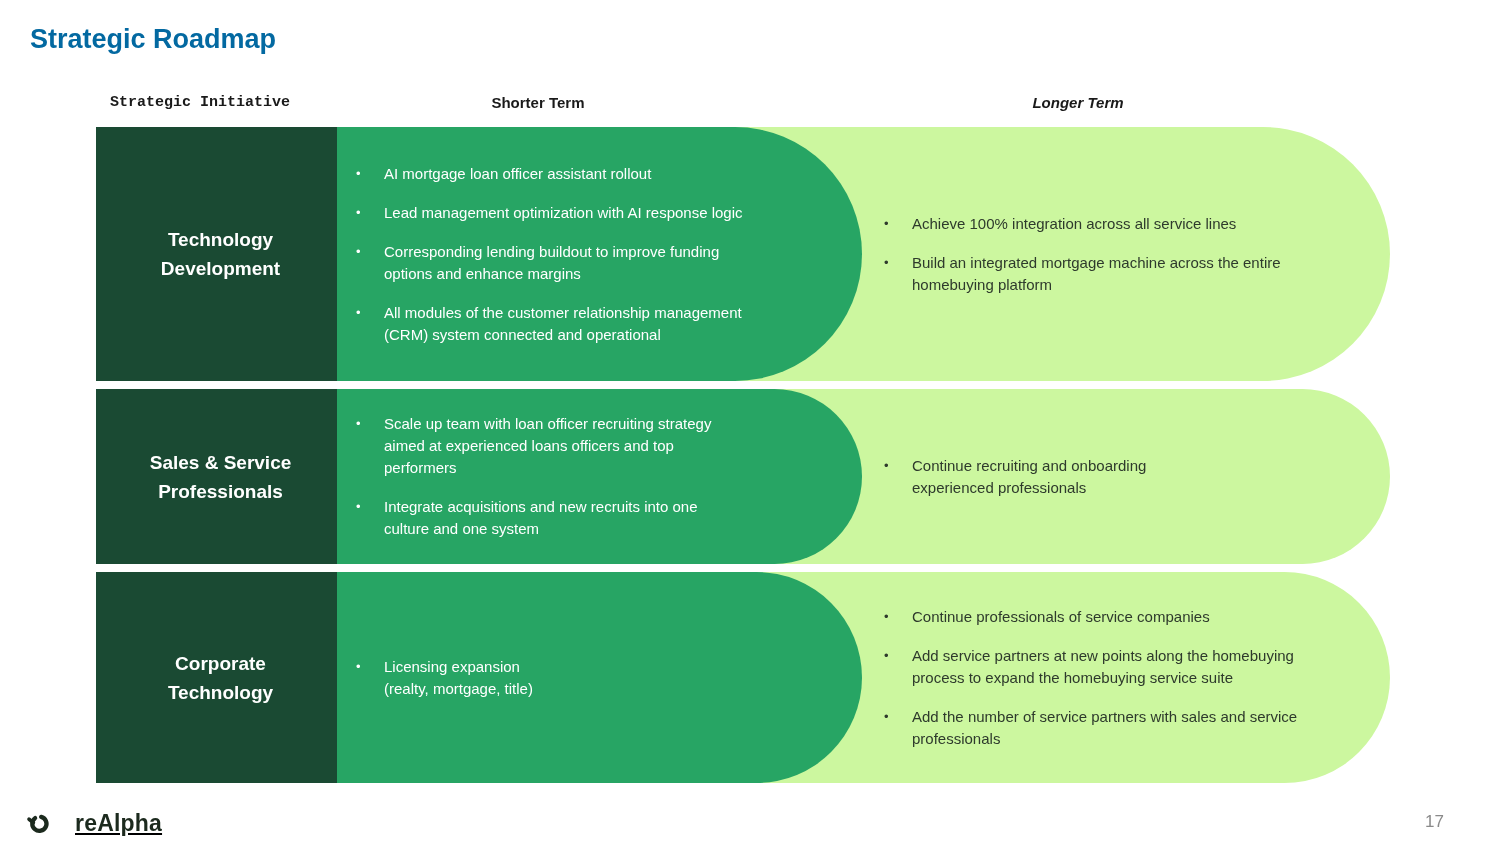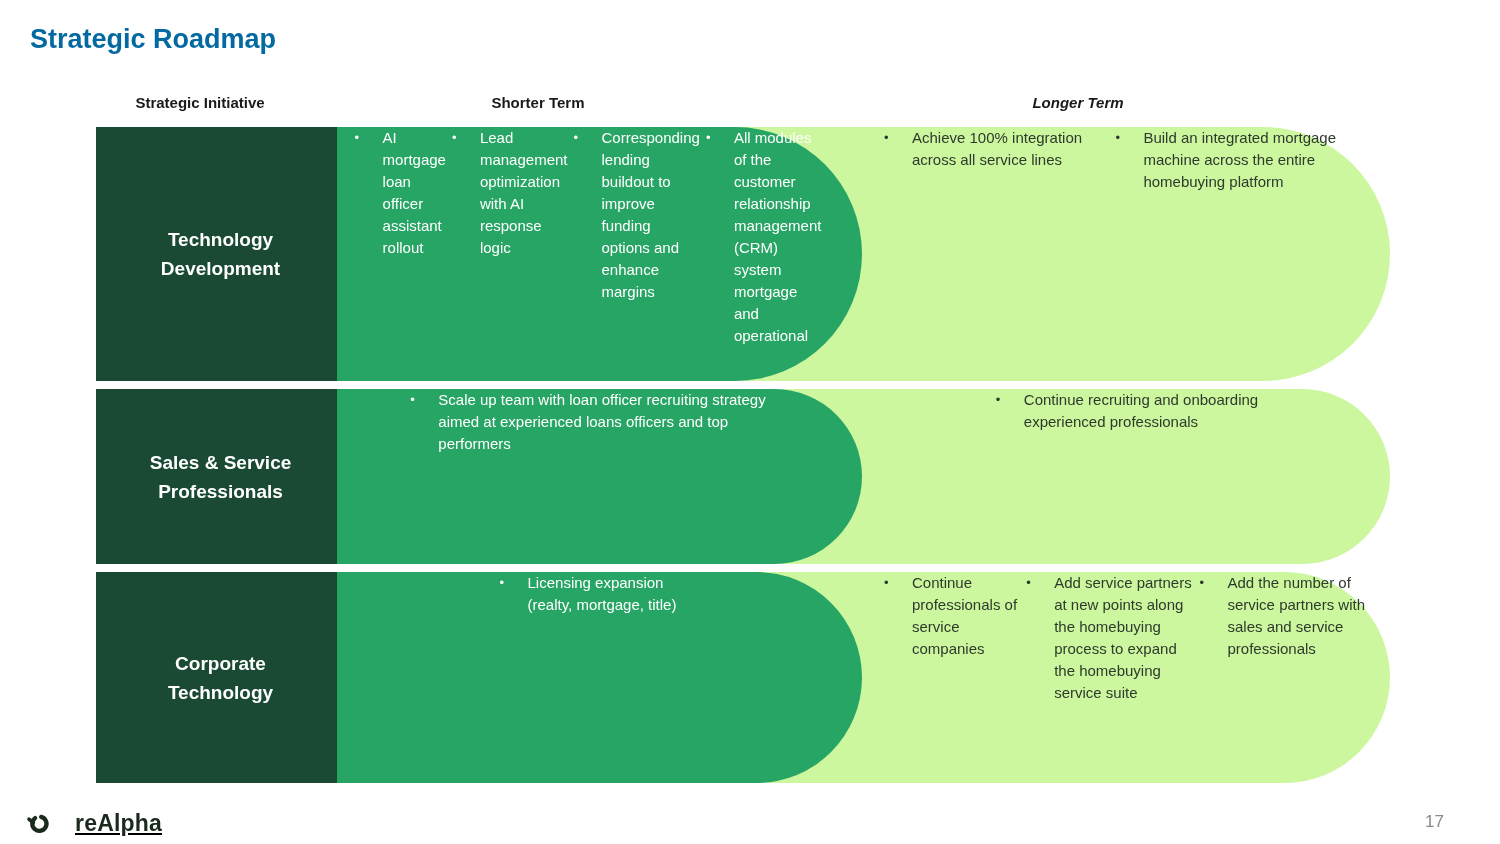--- a/index.html
+++ b/index.html
@@ -27,7 +27,7 @@
     position:absolute;top:94px;width:200px;
     text-align:center;font-size:15px;font-weight:bold;color:#1a1a1a;
   }
-  .col-header.initiative{left:100px;}
+  .col-header.initiative{left:100px;font-family:Liberation Mono, monospace;}
   .col-header.shorter{left:438px;}
   .col-header.longer{left:978px;font-style:italic;}
 

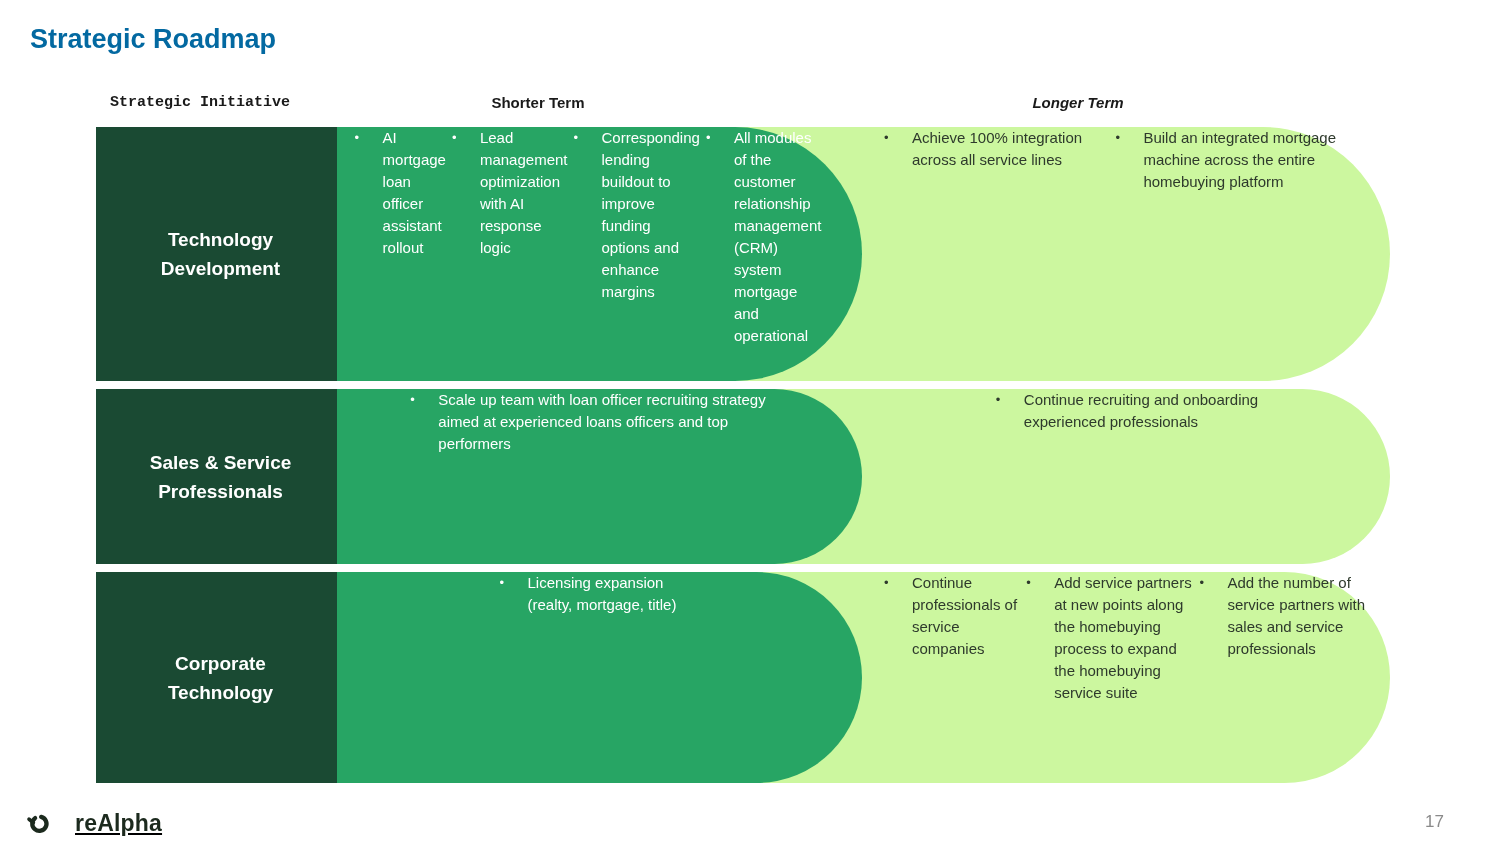--- a/index.html
+++ b/index.html
@@ -61,7 +61,7 @@
   ul.bullets{
     position:absolute;top:0;bottom:0;
     list-style:none;
-    display:flex;flex-direction:row;justify-content:center;
+    display:flex;flex-direction:column;justify-content:center;
   }
   ul.bullets li{
     position:relative;

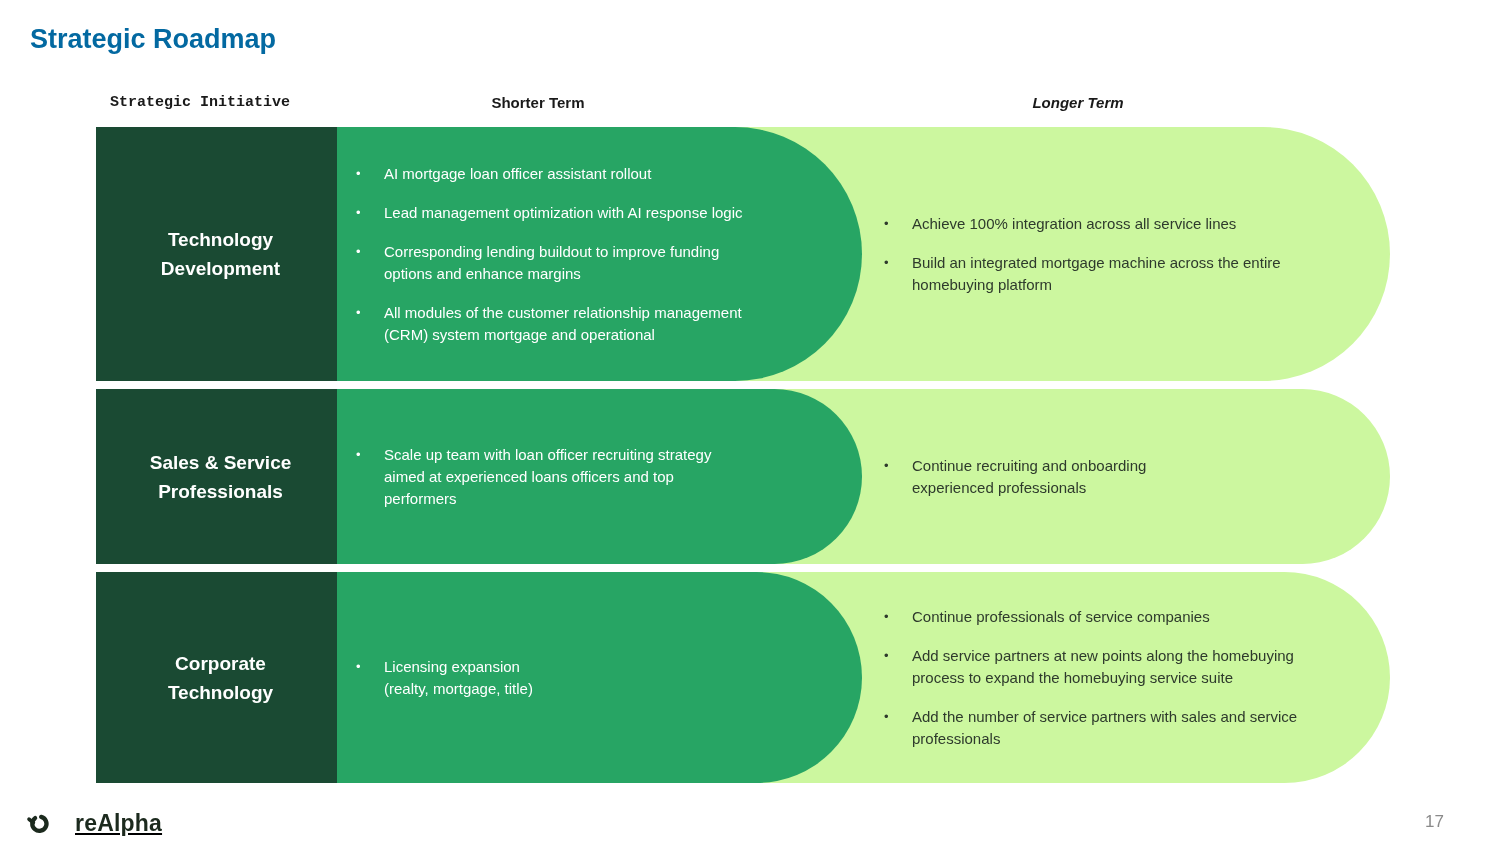--- a/index.html
+++ b/index.html
@@ -117,7 +117,7 @@
         <li>Corresponding lending buildout to improve funding
 options and enhance margins</li>
         <li>All modules of the customer relationship management
-(CRM) system mortgage and operational</li>
+(CRM) system connected and operational</li>
       </ul>
     <ul class="bullets longer-list">
         <li>Achieve 100% integration across all service lines</li>

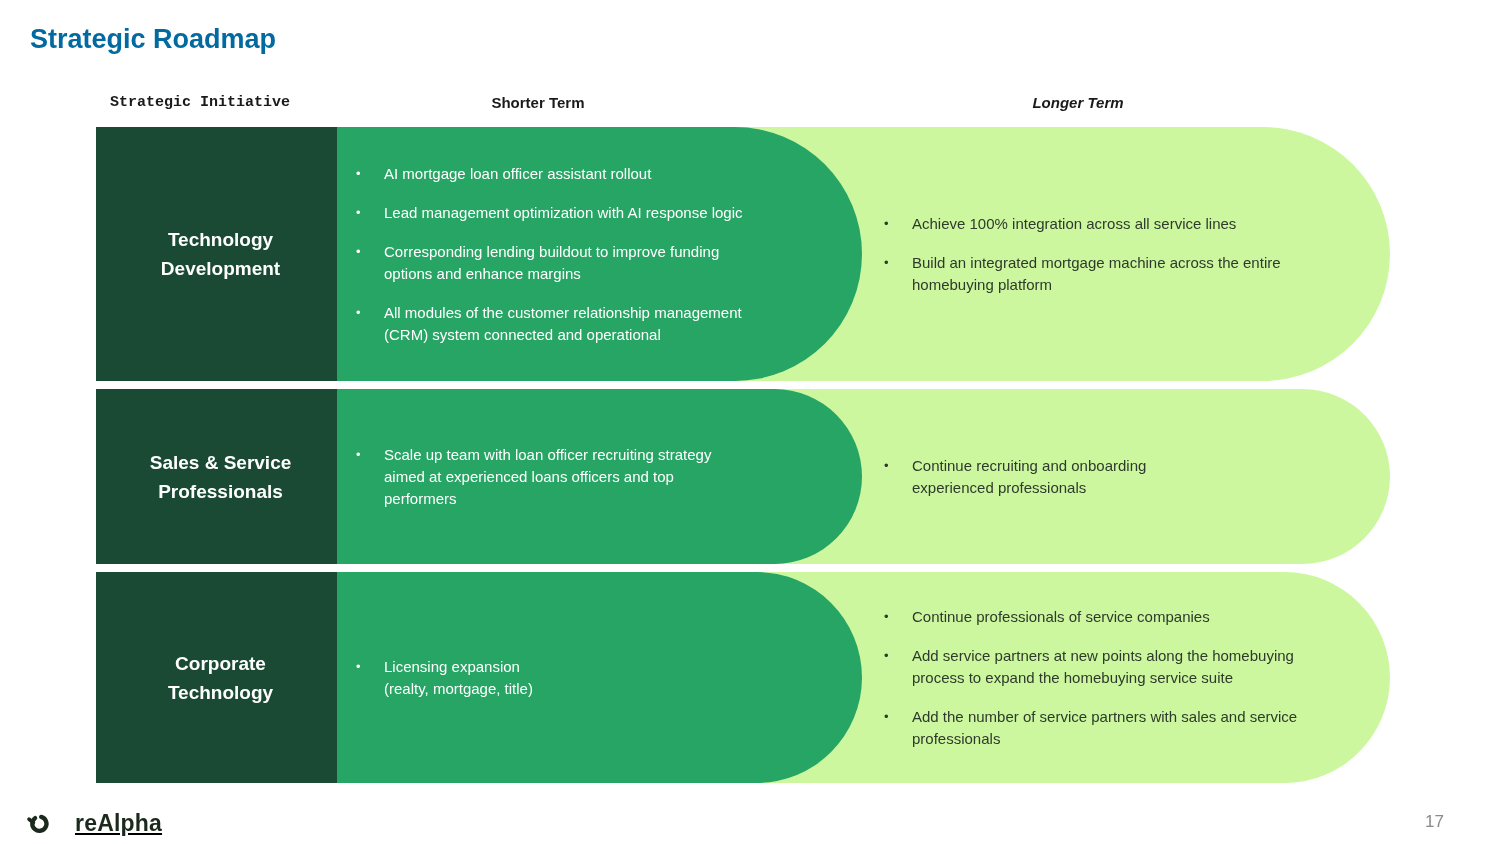--- a/index.html
+++ b/index.html
@@ -136,6 +136,8 @@
         <li>Scale up team with loan officer recruiting strategy
 aimed at experienced loans officers and top
 performers</li>
+        <li>Integrate acquisitions and new recruits into one
+culture and one system</li>
       </ul>
     <ul class="bullets longer-list">
         <li>Continue recruiting and onboarding

